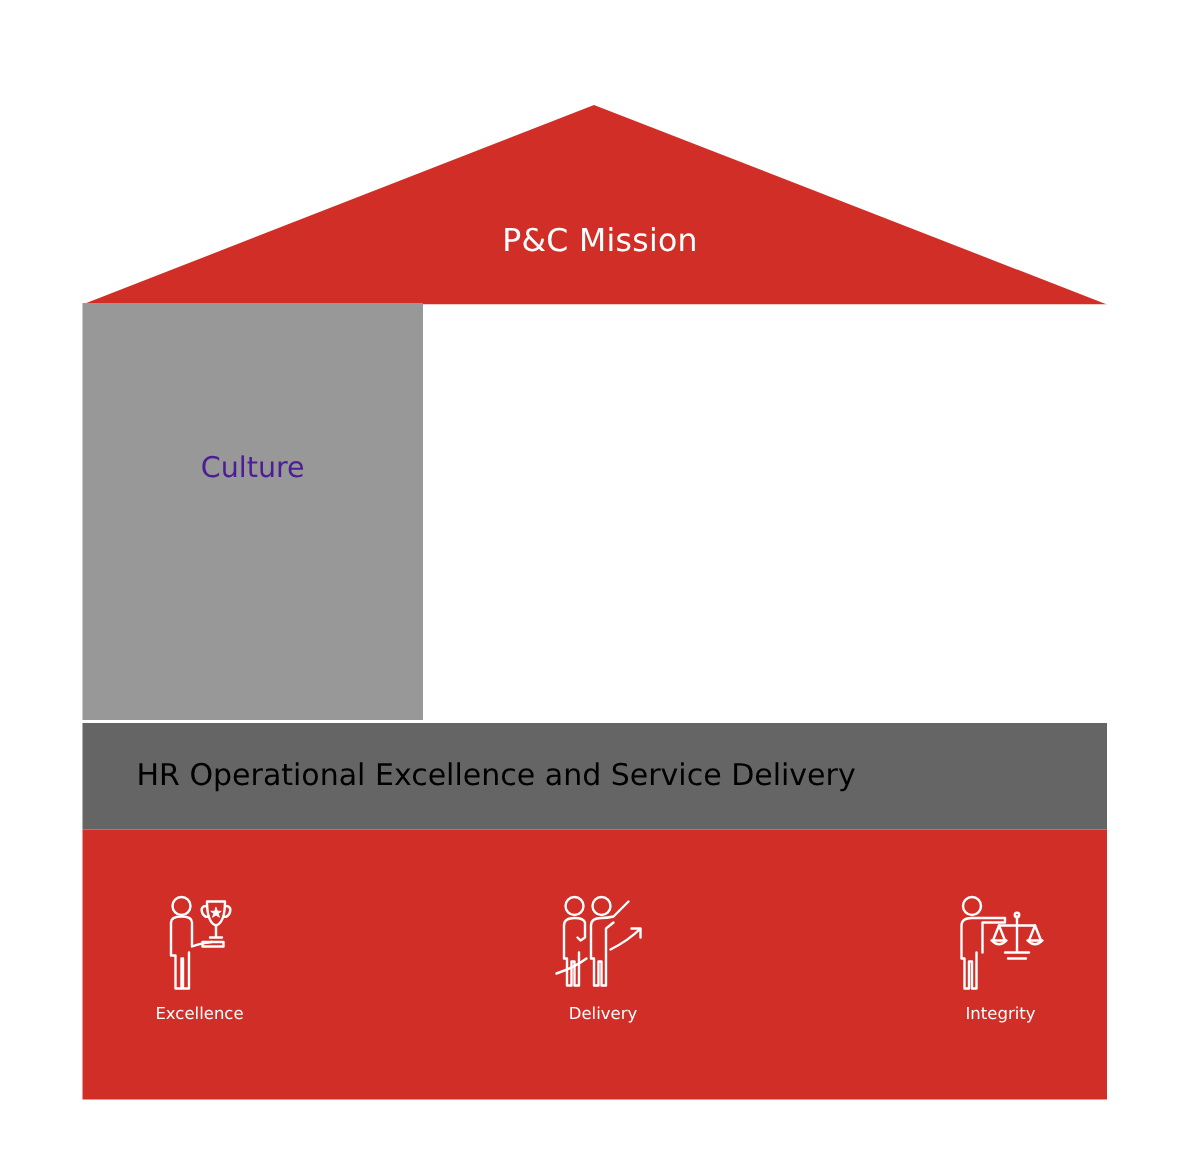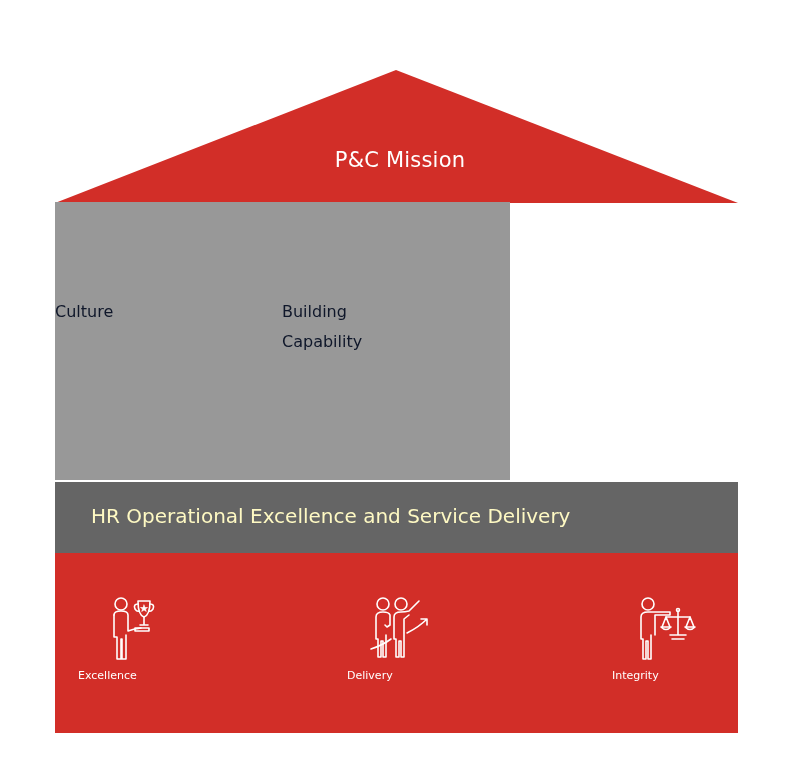--- a/index.html
+++ b/index.html
@@ -14,8 +14,8 @@
   .col-1 { width: 227px; background: #989898; }
   .col-2 { width: 228px; background: #b1b1b1; }
   .col-3 { width: 228px; background: #989898; }
-  .col-text { position: absolute; left: 0; right: 0; top: 95px; color: #0f172a;
-              font-size: 16px; line-height: 30px; white-space: pre-line; }
+  .col-text { position: absolute; left: 0; right: 0; top: 95px; text-align: center; color: #4c1d95;
+              font-size: 19px; line-height: 30px; white-space: pre-line; }
   .divider { position: absolute; left: 55px; top: 480px; width: 683px; height: 2px; background: #ffffff; }
   .band { position: absolute; left: 55px; top: 482px; width: 683px; height: 71px; background: #656565; }
   .band-text { position: absolute; left: 36px; top: 22px; color: #fef9c3; font-size: 20px; white-space: nowrap; }

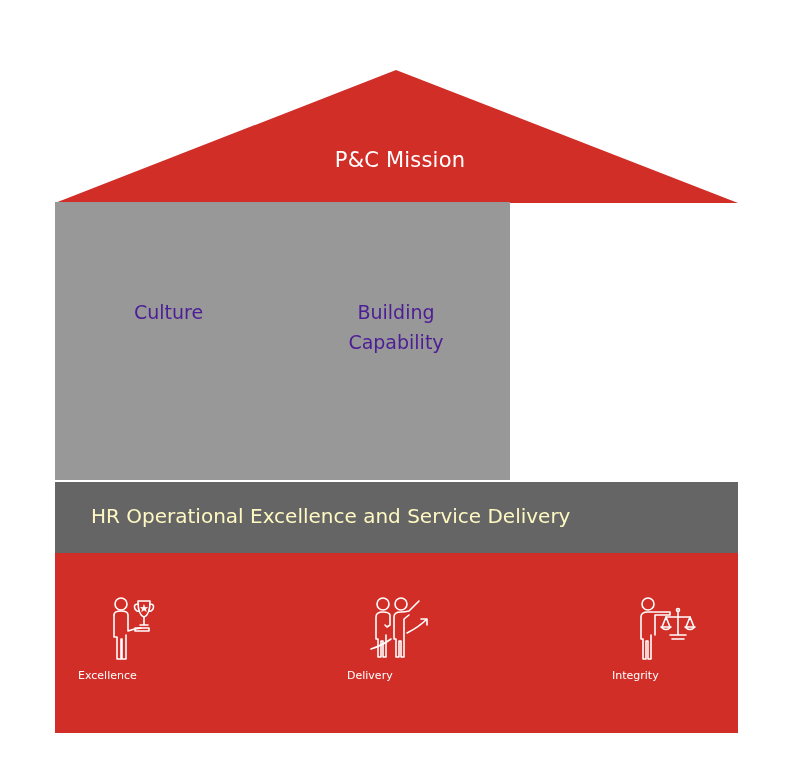--- a/index.html
+++ b/index.html
@@ -37,10 +37,6 @@
   <div class="columns">
     <div class="col col-1">
       <div class="col-text">Culture</div>
-    </div>
-    <div class="col col-3">
-      <div class="col-text">Building
-Capability</div>
     </div>
   </div>
 

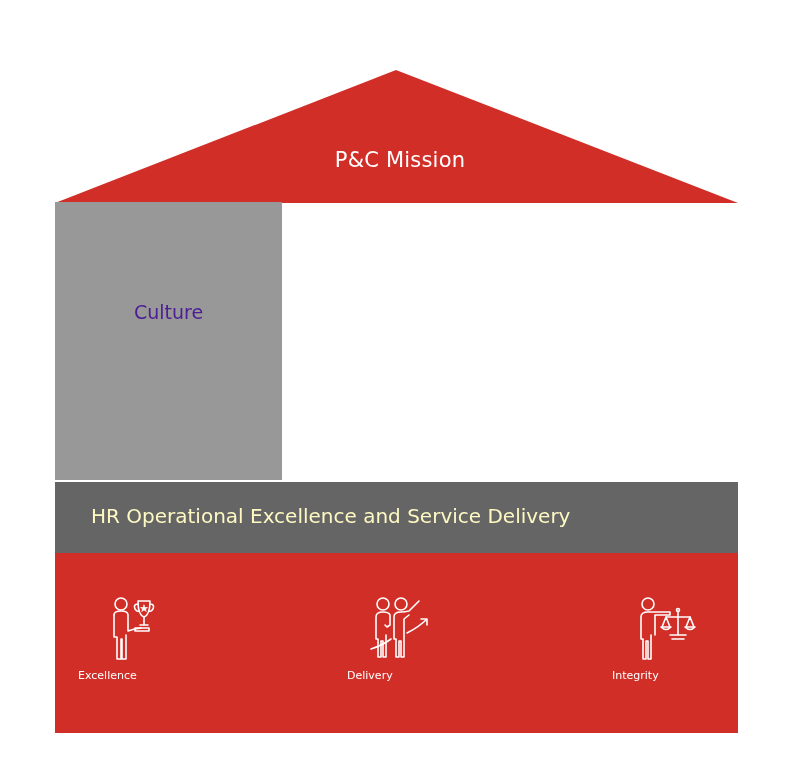--- a/index.html
+++ b/index.html
@@ -18,7 +18,7 @@
               font-size: 19px; line-height: 30px; white-space: pre-line; }
   .divider { position: absolute; left: 55px; top: 480px; width: 683px; height: 2px; background: #ffffff; }
   .band { position: absolute; left: 55px; top: 482px; width: 683px; height: 71px; background: #656565; }
-  .band-text { position: absolute; left: 36px; top: 22px; color: #fef9c3; font-size: 20px; white-space: nowrap; }
+  .band-text { position: absolute; left: 36px; top: 22px; color: #000000; font-size: 20px; white-space: nowrap; }
   .base { position: absolute; left: 55px; top: 553px; width: 683px; height: 180px; background: #d22e28; }
   .value { position: absolute; top: 42px; width: 110px; text-align: left; }
   .value svg { display: block; margin: 0 auto; }

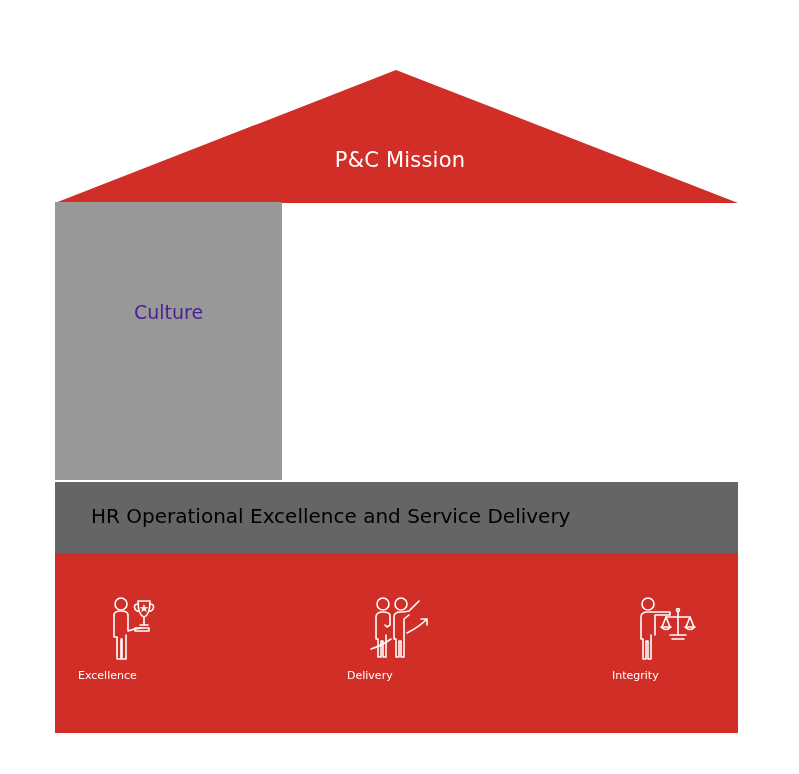--- a/index.html
+++ b/index.html
@@ -20,7 +20,7 @@
   .band { position: absolute; left: 55px; top: 482px; width: 683px; height: 71px; background: #656565; }
   .band-text { position: absolute; left: 36px; top: 22px; color: #000000; font-size: 20px; white-space: nowrap; }
   .base { position: absolute; left: 55px; top: 553px; width: 683px; height: 180px; background: #d22e28; }
-  .value { position: absolute; top: 42px; width: 110px; text-align: left; }
+  .value { position: absolute; top: 42px; width: 110px; text-align: center; }
   .value svg { display: block; margin: 0 auto; }
   .value-label { display: block; margin-top: 8px; color: #ffffff; font-size: 11px; }
 </style>

